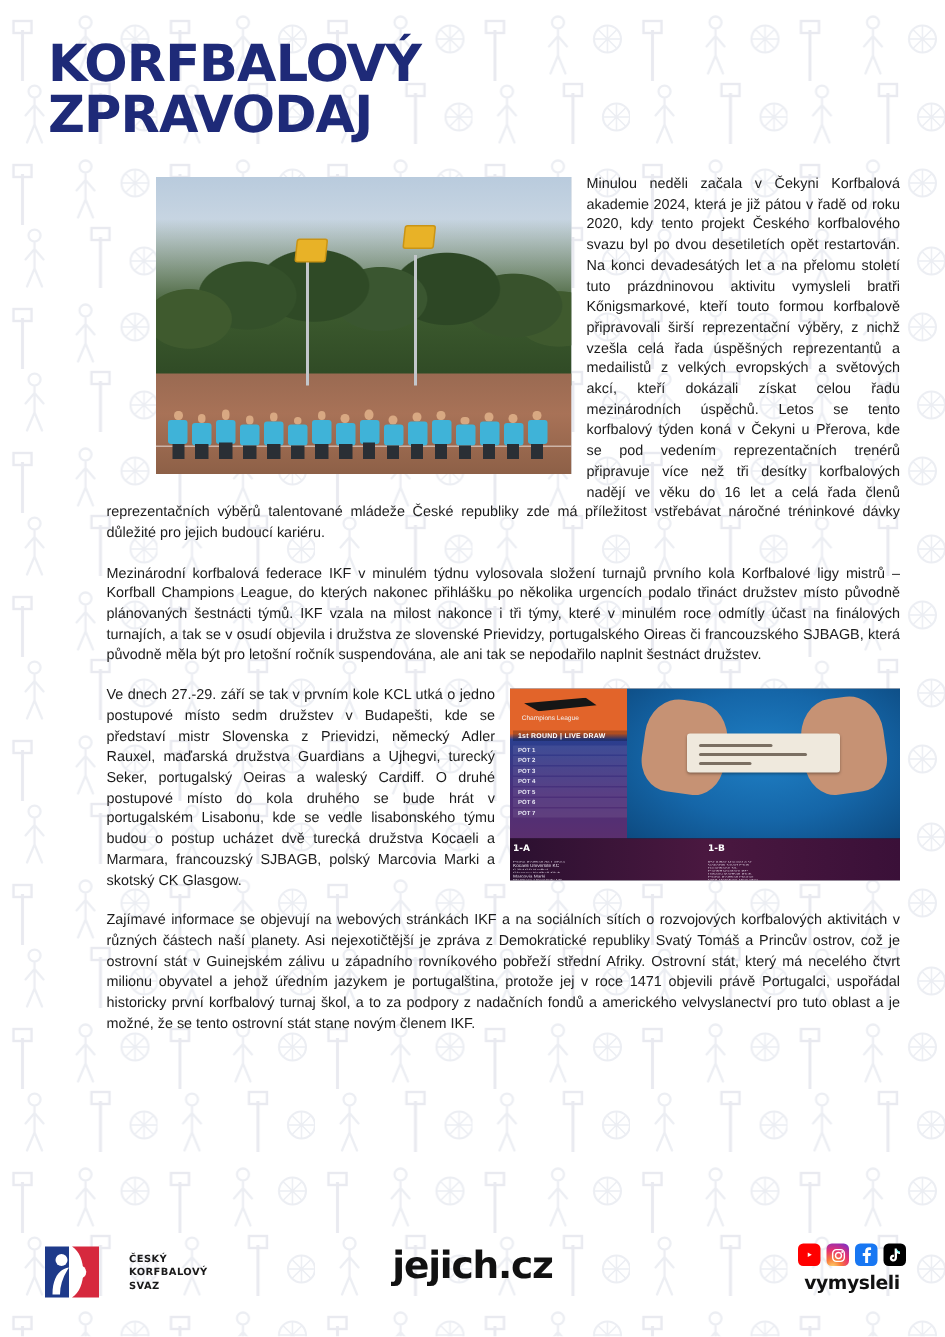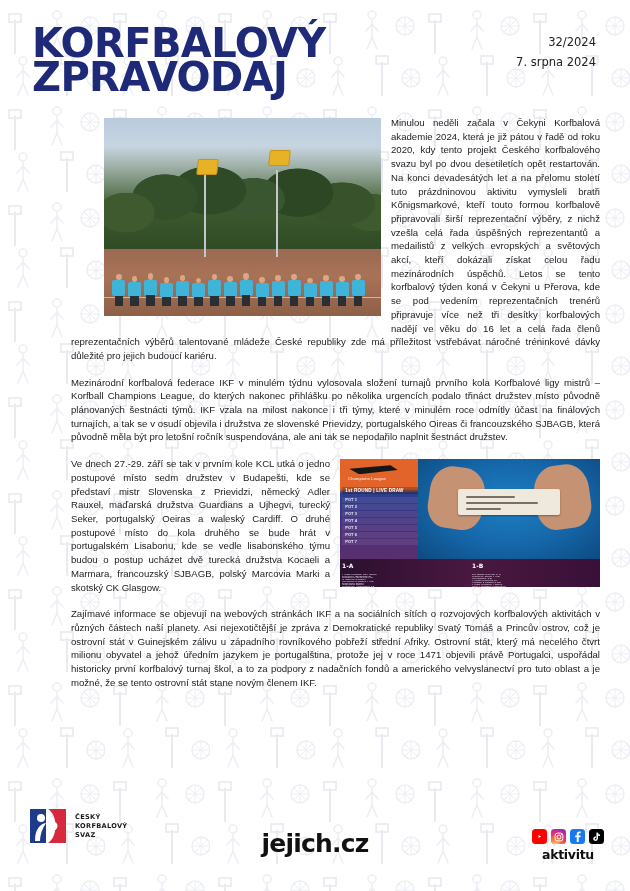--- a/index.html
+++ b/index.html
@@ -44,7 +44,7 @@
     top: 26px;
     font-family: "DejaVu Sans", sans-serif;
     font-weight: 700;
-    font-size: 40px;
+    font-size: 34px;
     line-height: 34px;
     letter-spacing: -0.6px;
     color: #1e2a78;

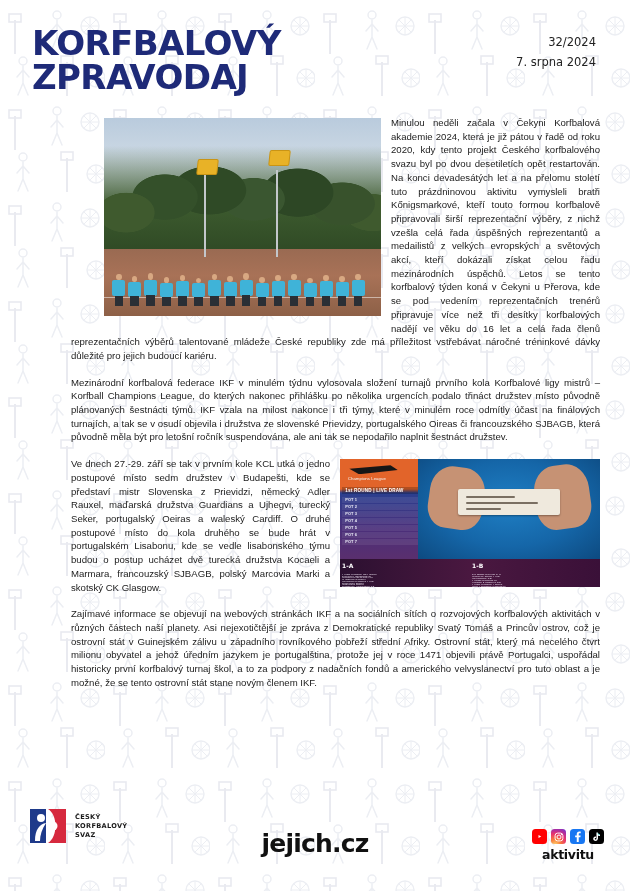--- a/index.html
+++ b/index.html
@@ -305,10 +305,6 @@
     <div class="masthead"><span>KORFBALOVÝ</span>
 <span>ZPRAVODAJ</span></div>
 
-    <div class="issue-block">
-      <div class="issue-no">32/2024</div>
-      <div class="issue-date">7. srpna 2024</div>
-    </div>
   </div>
 
   <div class="article">

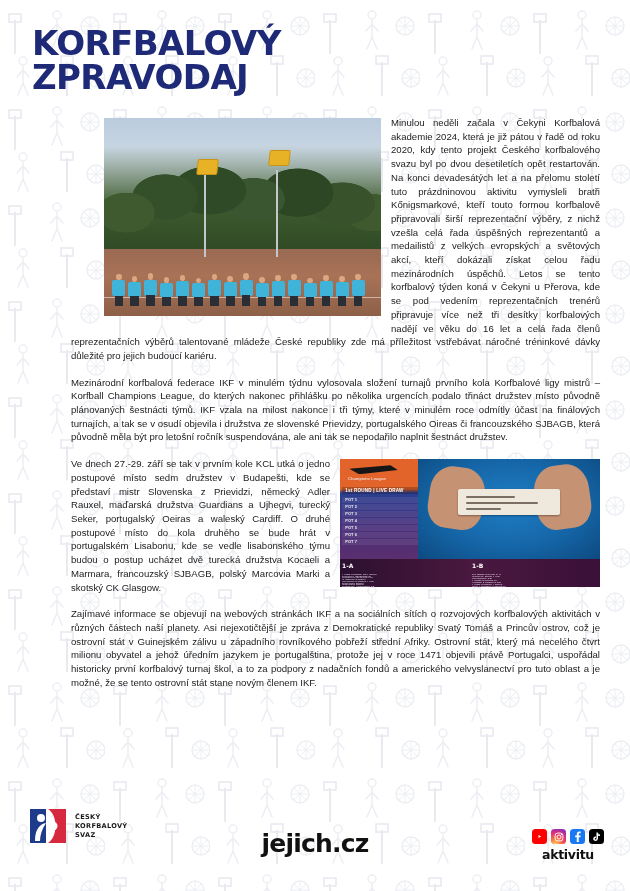--- a/index.html
+++ b/index.html
@@ -231,8 +231,8 @@
     height: 84px;
   }
   .fed-logo {
-    position: absolute; left: 28px; top: 0;
-    display: flex; align-items: center; gap: 7px;
+    position: absolute; left: 28px; top: 22px;
+    display: flex; align-items: center; gap: 18px;
   }
   .fed-mark { width: 40px; height: 38px; position: relative; }
   .fed-text {

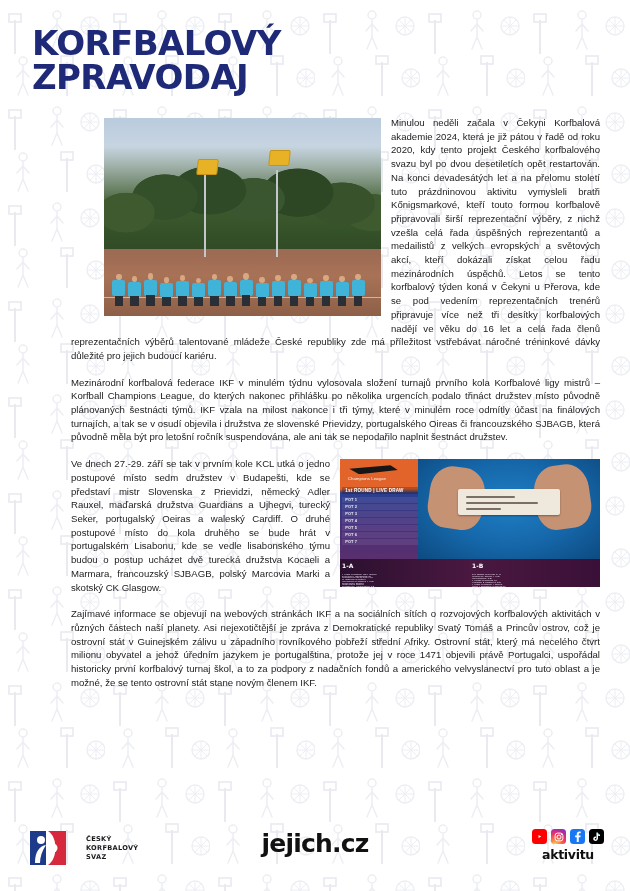--- a/index.html
+++ b/index.html
@@ -503,7 +503,7 @@
           </svg>
         </span>
       </div>
-      <div class="social-handle">aktivitu</div>
+      <div class="social-handle">vymysleli</div>
     </div>
   </div>
 

